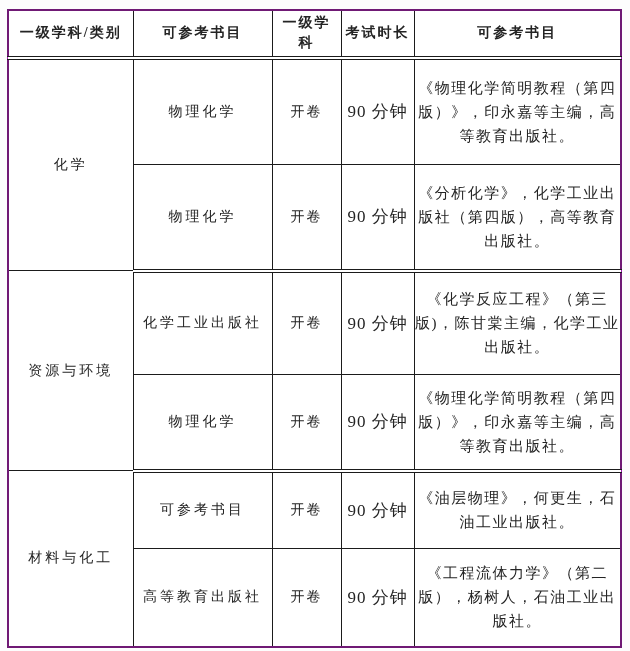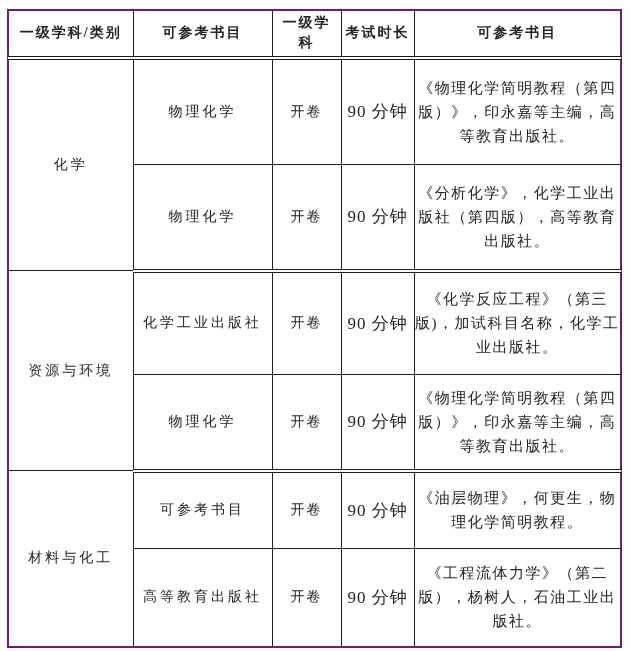--- a/index.html
+++ b/index.html
@@ -91,7 +91,7 @@
       <td class="subject-cell">化学工业出版社</td>
       <td class="method-cell">开卷</td>
       <td class="duration-cell">90 分钟</td>
-      <td class="books-cell">《化学反应工程》（第三版)，加试科目名称，化学工业出版社。</td>
+      <td class="books-cell">《化学反应工程》（第三版)，陈甘棠主编，化学工业出版社。</td>
     </tr>
     <tr class="r4 group-end">
       <td class="subject-cell">物理化学</td>

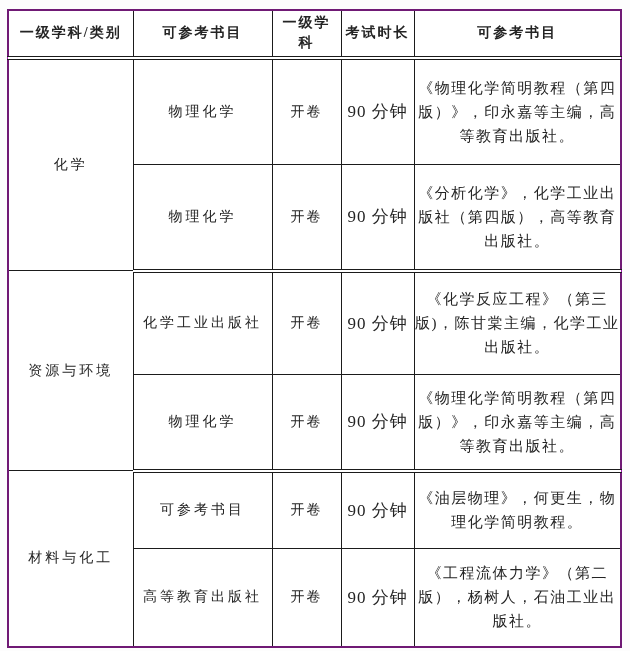--- a/index.html
+++ b/index.html
@@ -104,7 +104,7 @@
       <td class="subject-cell">可参考书目</td>
       <td class="method-cell">开卷</td>
       <td class="duration-cell">90 分钟</td>
-      <td class="books-cell">《油层物理》，何更生，物理化学简明教程。</td>
+      <td class="books-cell">《油层物理》，何更生，石油工业出版社。</td>
     </tr>
     <tr class="r6">
       <td class="subject-cell">高等教育出版社</td>

